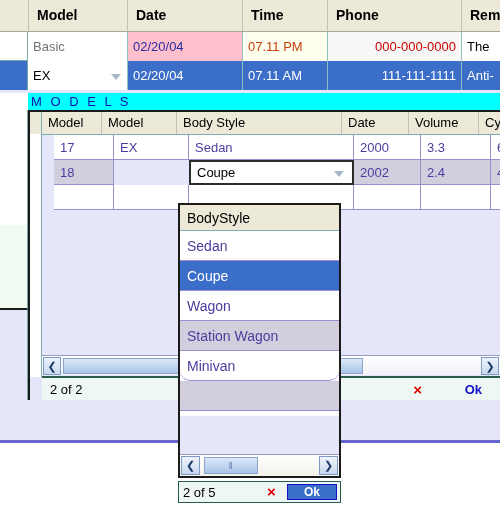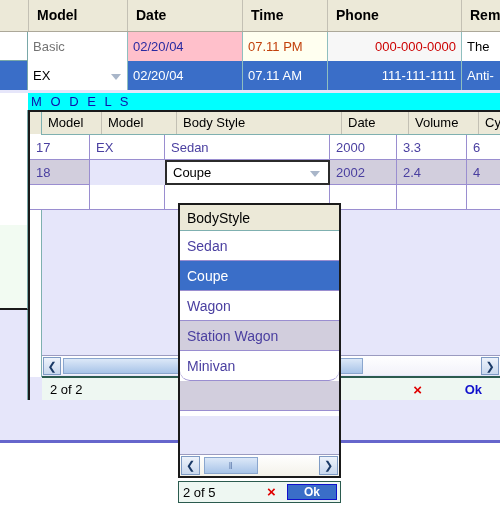--- a/index.html
+++ b/index.html
@@ -88,7 +88,7 @@
     white-space:nowrap;overflow:hidden;
   }
 
-  .inner-rows{position:absolute;left:0;top:23px;right:0;height:75px;}
+  .inner-rows{position:absolute;left:24px;top:23px;right:0;height:75px;}
   .irow{position:absolute;left:0;right:0;height:25px;box-sizing:border-box;}
   .irow .ic{
     position:absolute;top:0;height:25px;line-height:25px;font-size:13px;

